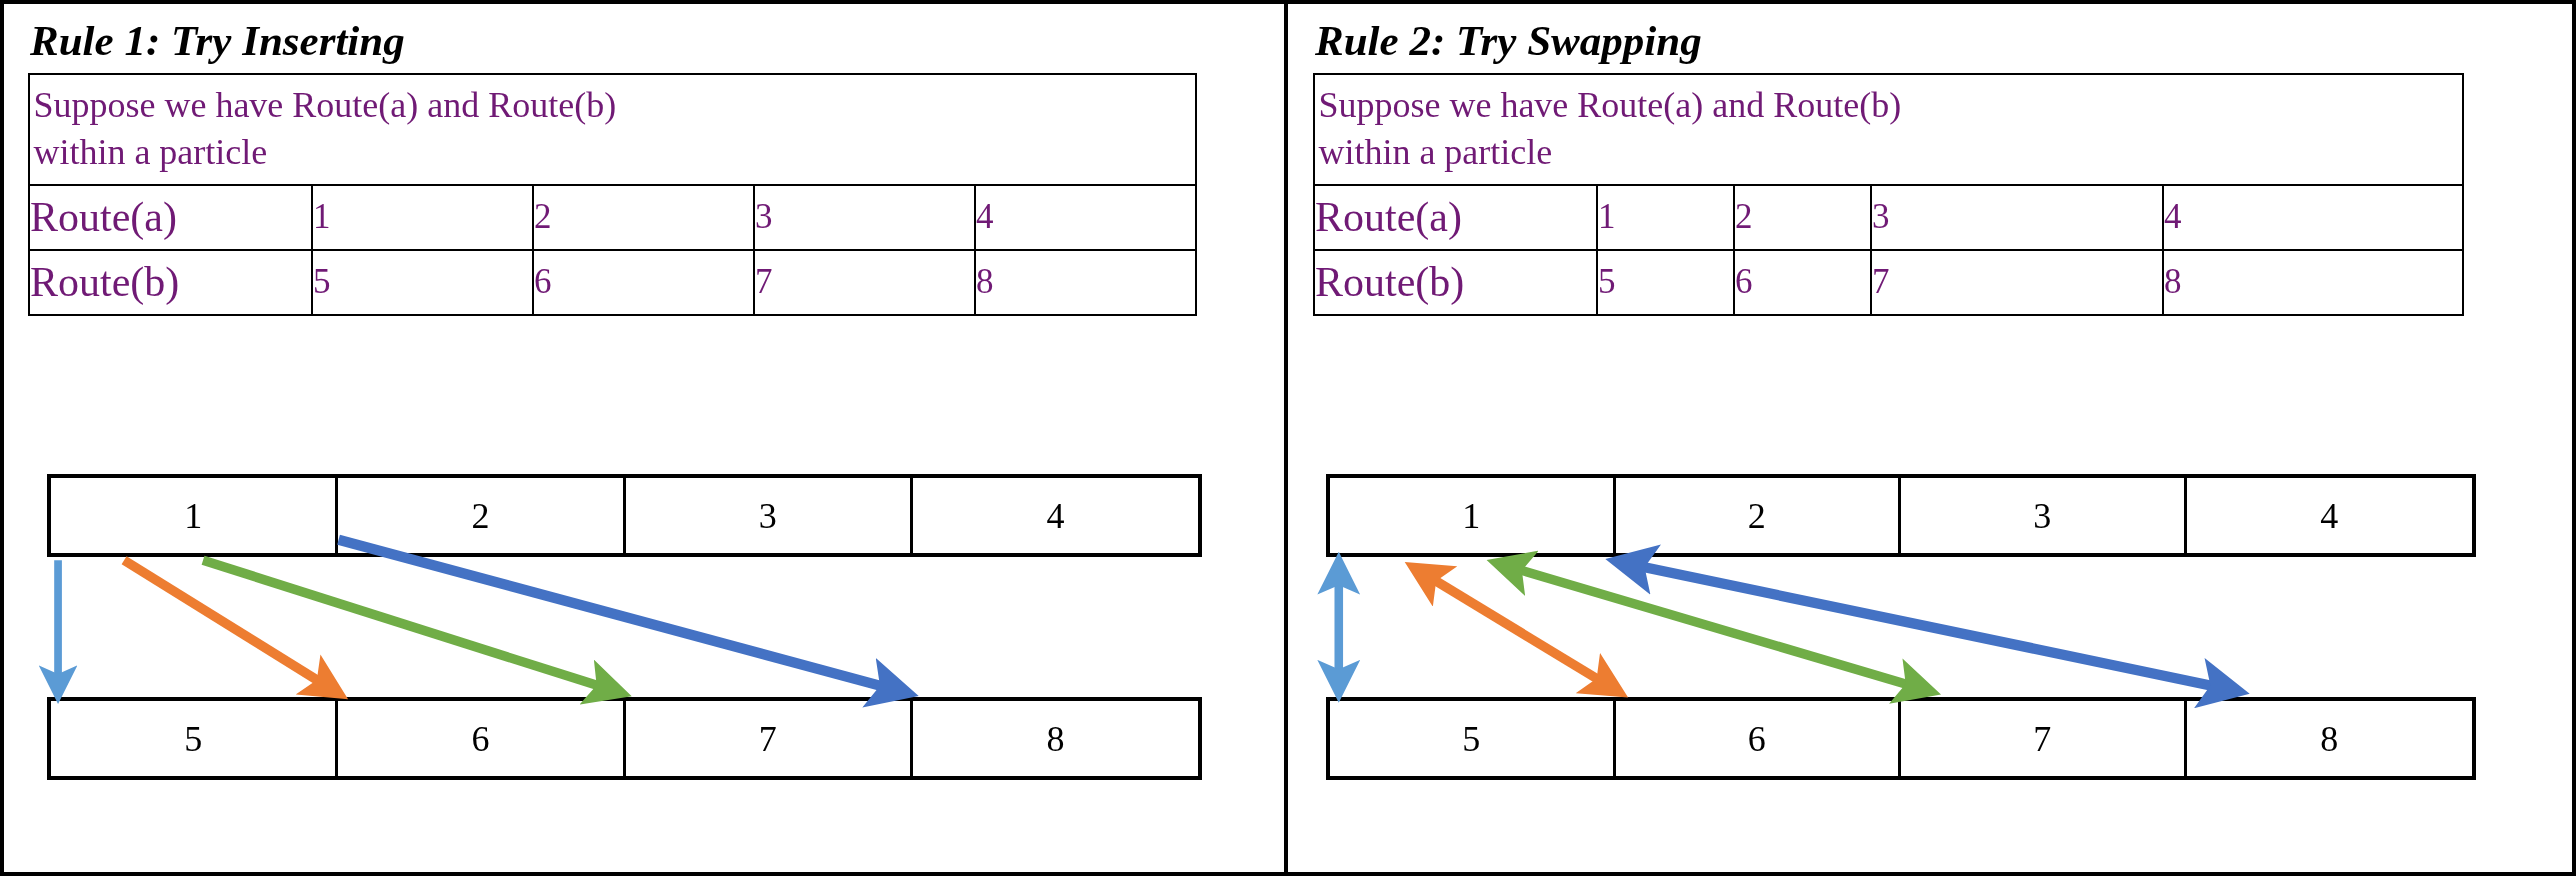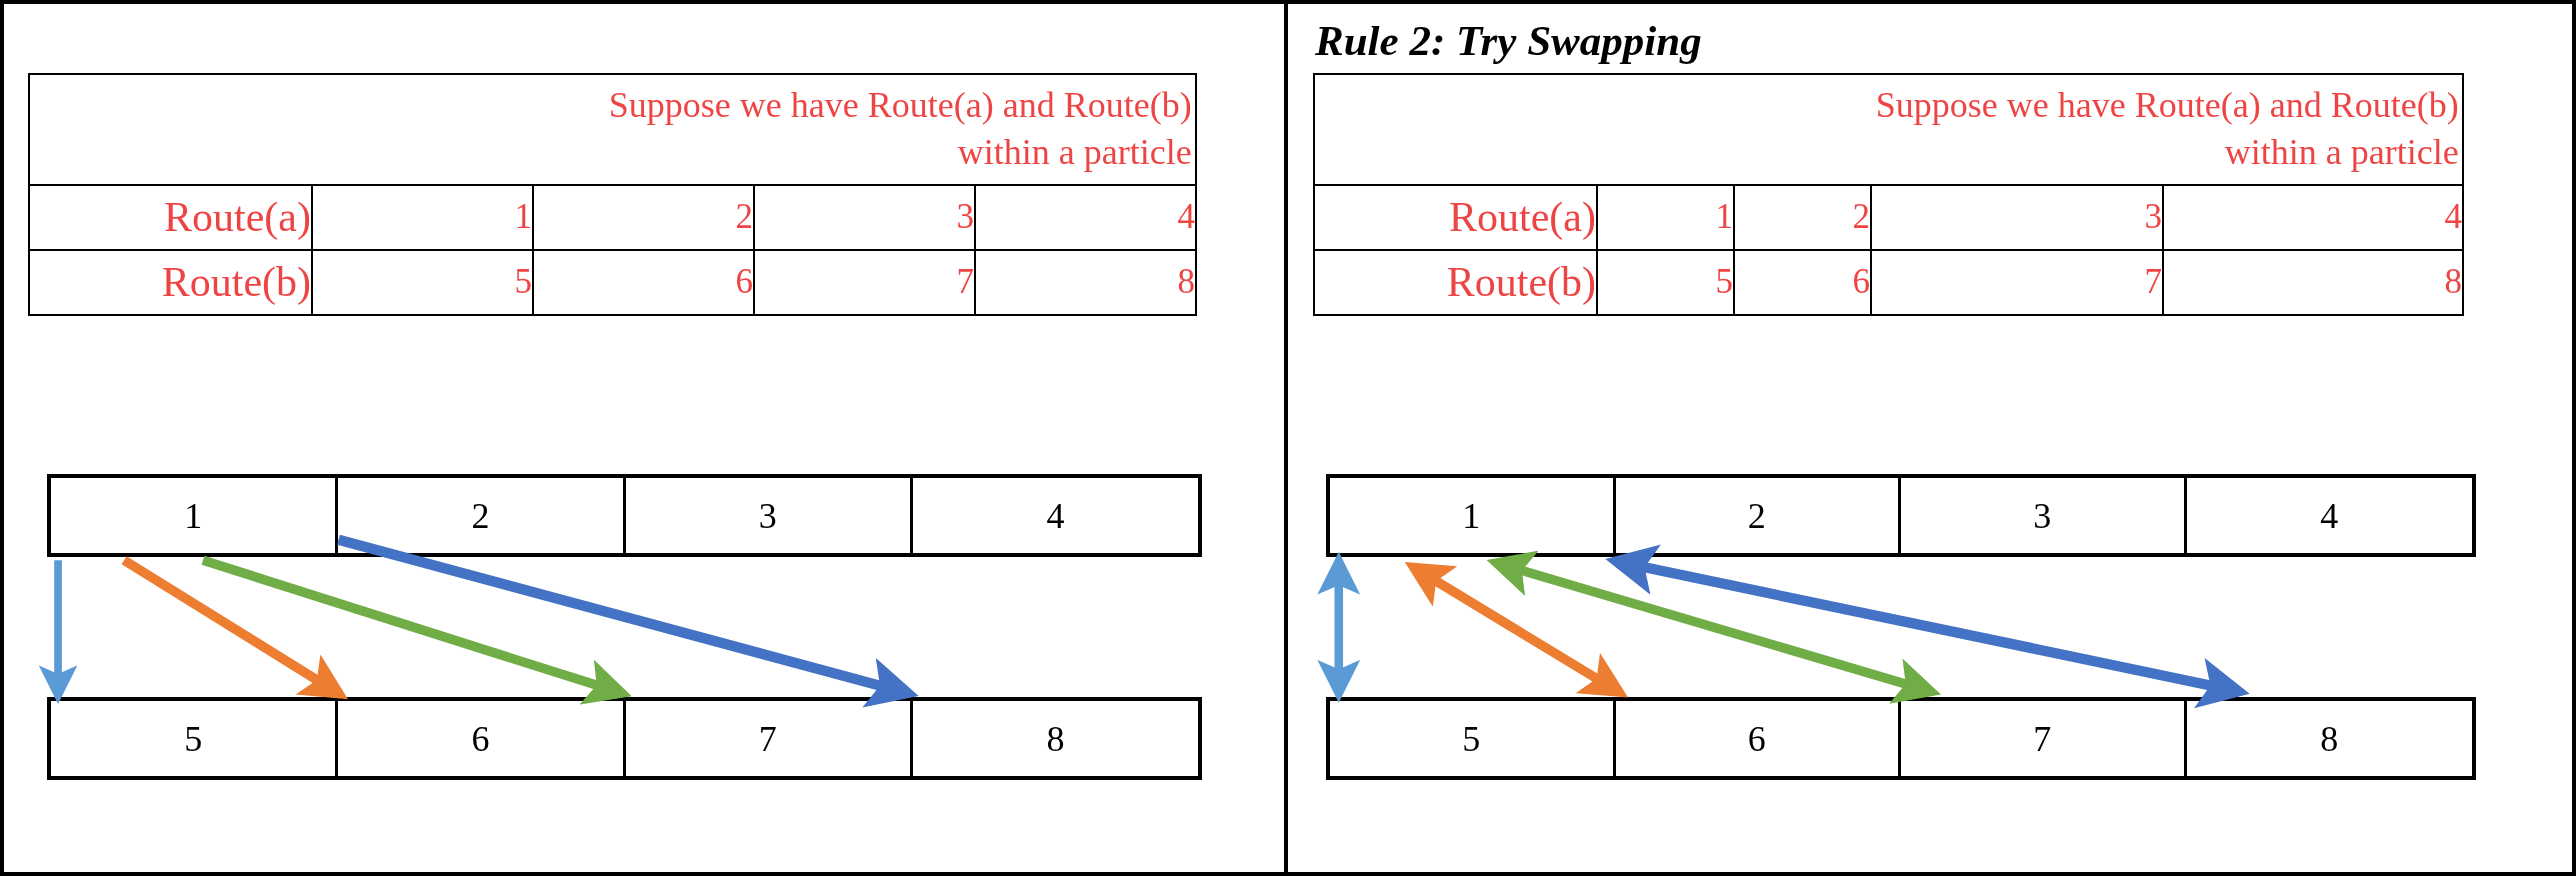--- a/index.html
+++ b/index.html
@@ -116,6 +116,7 @@
 
   <div class="panel panel-left">
 
+    <div class="rule-title" style="left:26px; top:15.4px;">Rule 1: Try Inserting</div>
 
     <table class="supp-table" style="left:24px; top:69px; width:1165px;">
       <colgroup>

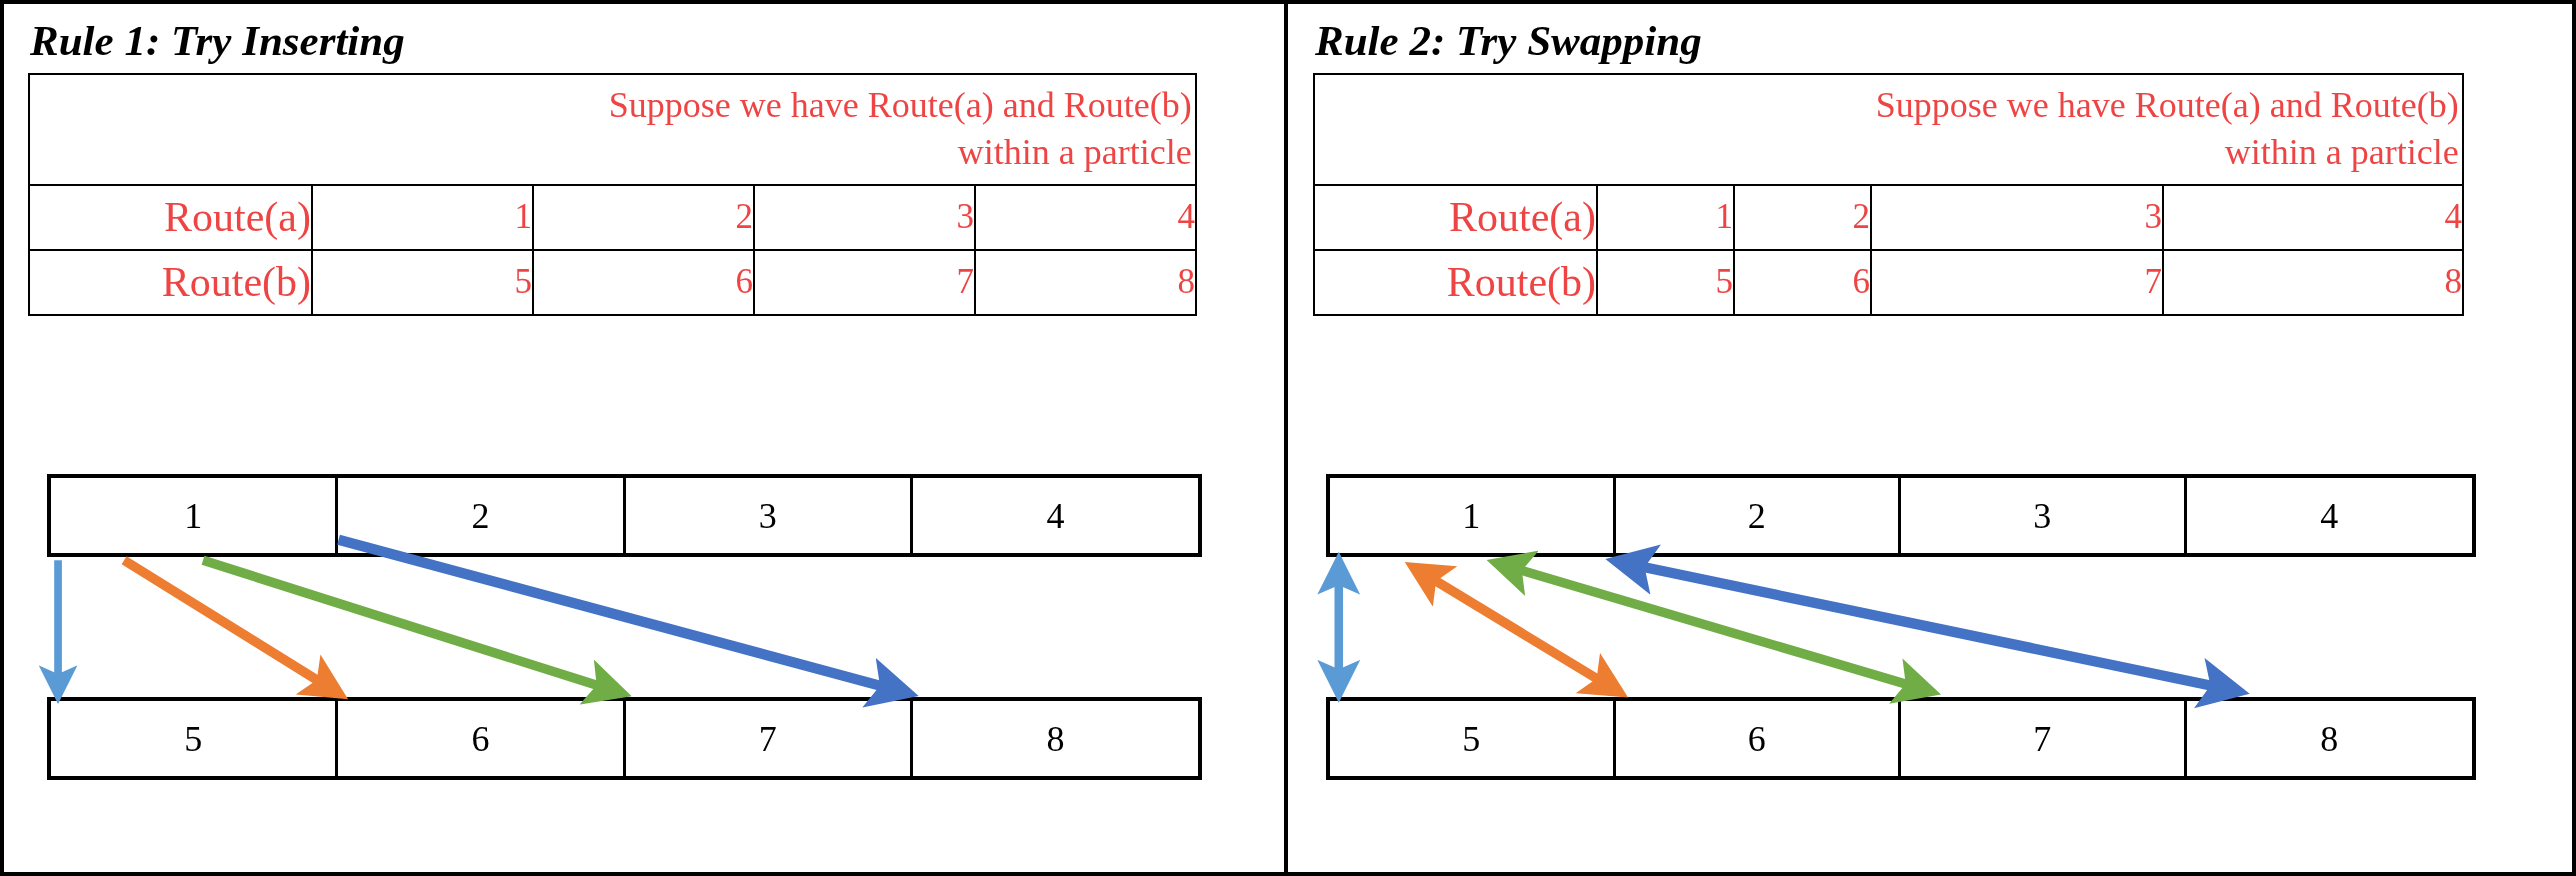--- a/index.html
+++ b/index.html
@@ -61,10 +61,10 @@
   }
   .supp-table td {
     border: 2.6px solid #000;
-    text-align: right;
+    text-align: left;
     vertical-align: middle;
     font-size: 35px;
-    color: #ef4444;
+    color: #701a75;
     padding: 0;
   }
   .supp-table td.head-cell {

